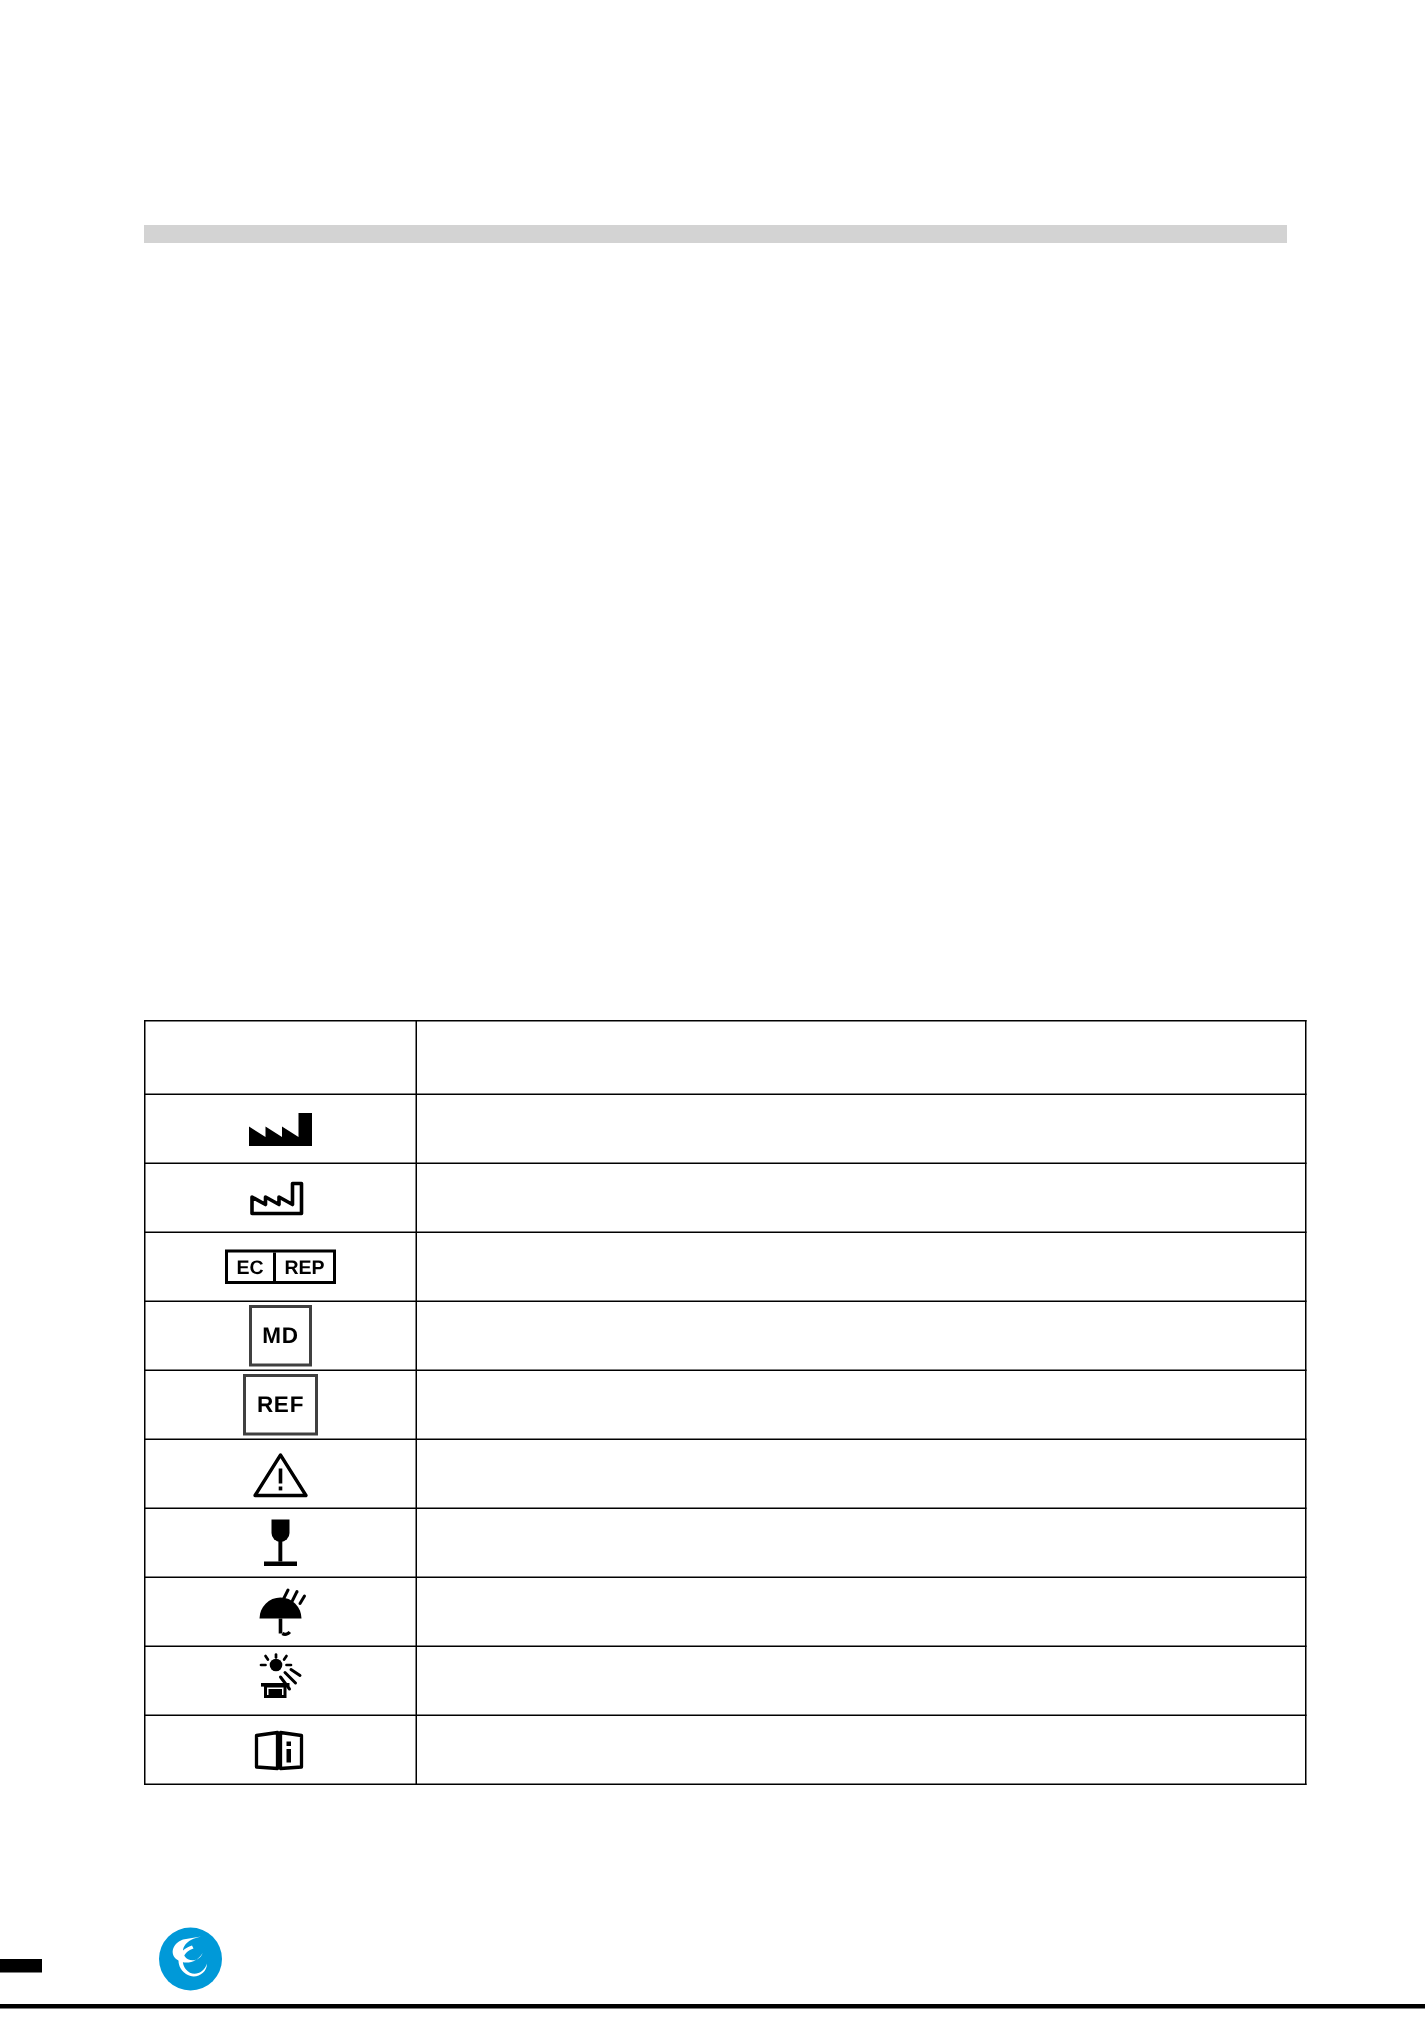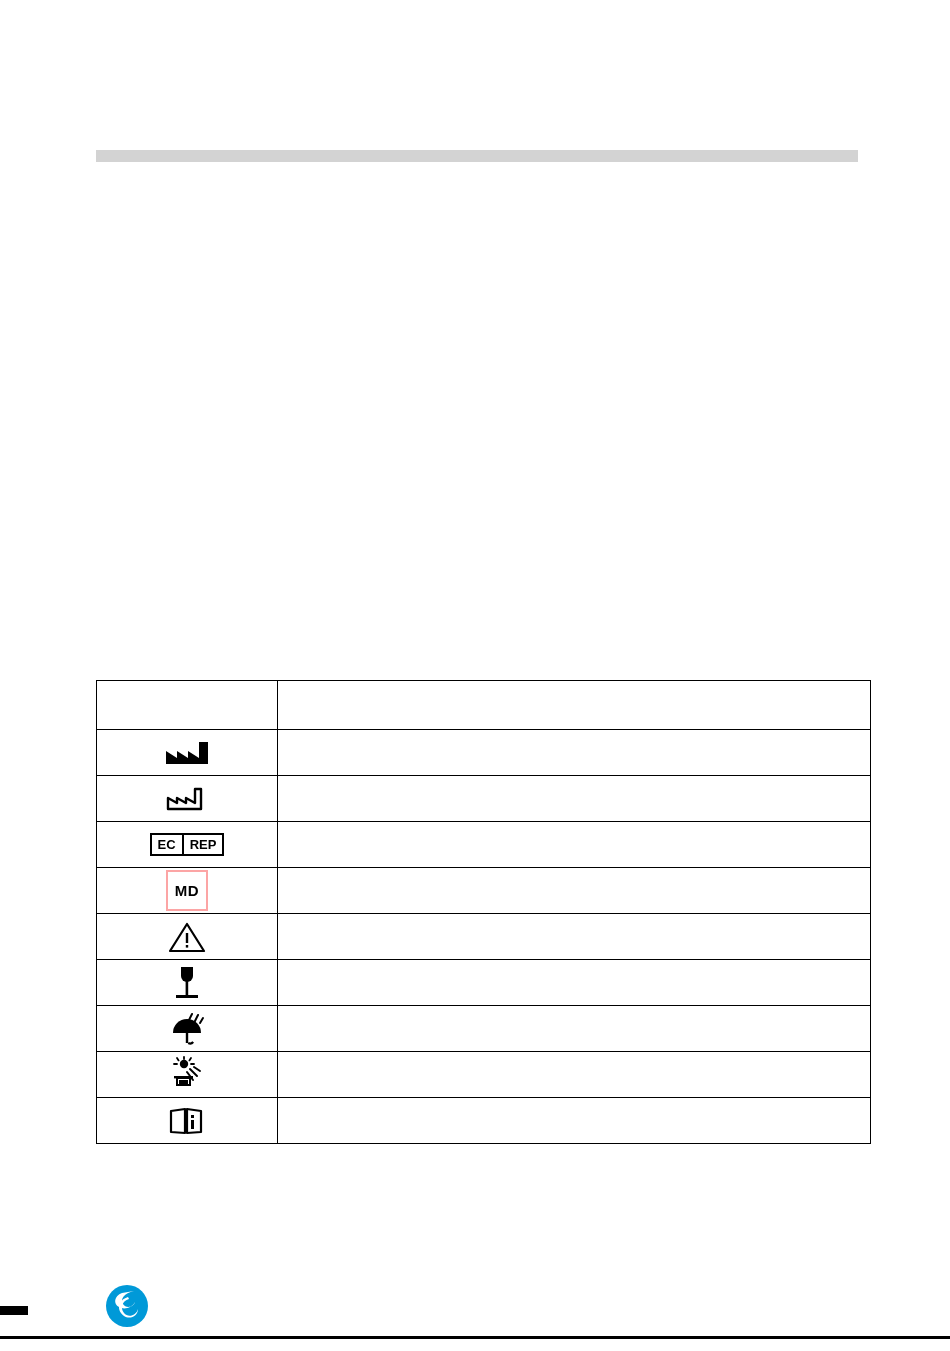--- a/index.html
+++ b/index.html
@@ -69,7 +69,7 @@
   
   .boxed {
     display: inline-block;
-    border: 2px solid #fca5a5;
+    border: 2px solid #404040;
     font-weight: bold;
     font-size: 15px;
     line-height: 1;

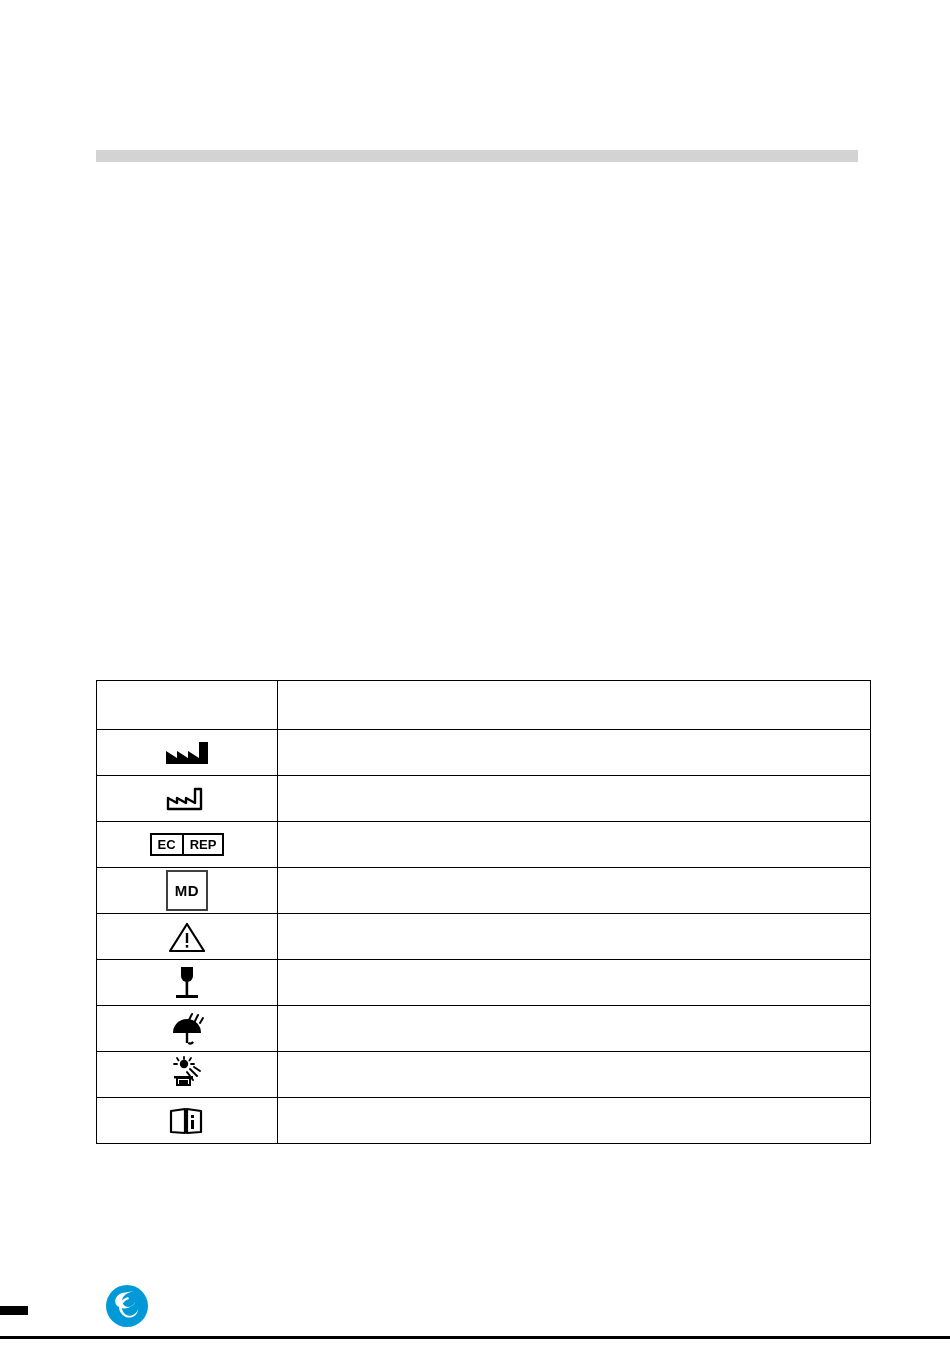--- a/index.html
+++ b/index.html
@@ -174,6 +174,14 @@
 
 
 
+    <tr>
+      <td class="col-symbol">
+        <div class="sym-wrap">
+          <span class="boxed">REF</span>
+        </div>
+      </td>
+      <td class="col-desc"></td>
+    </tr>
 
     <tr>
       <td class="col-symbol">

